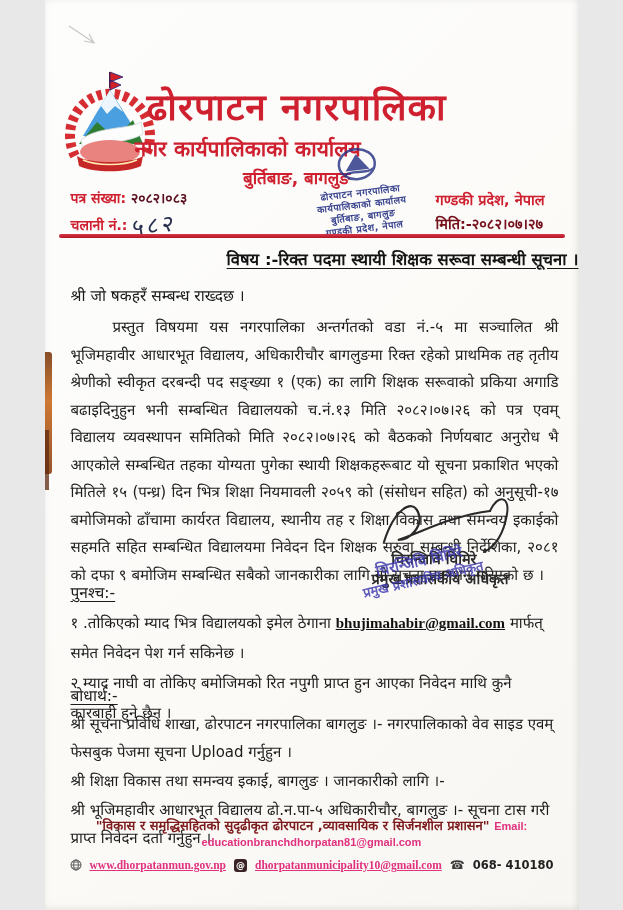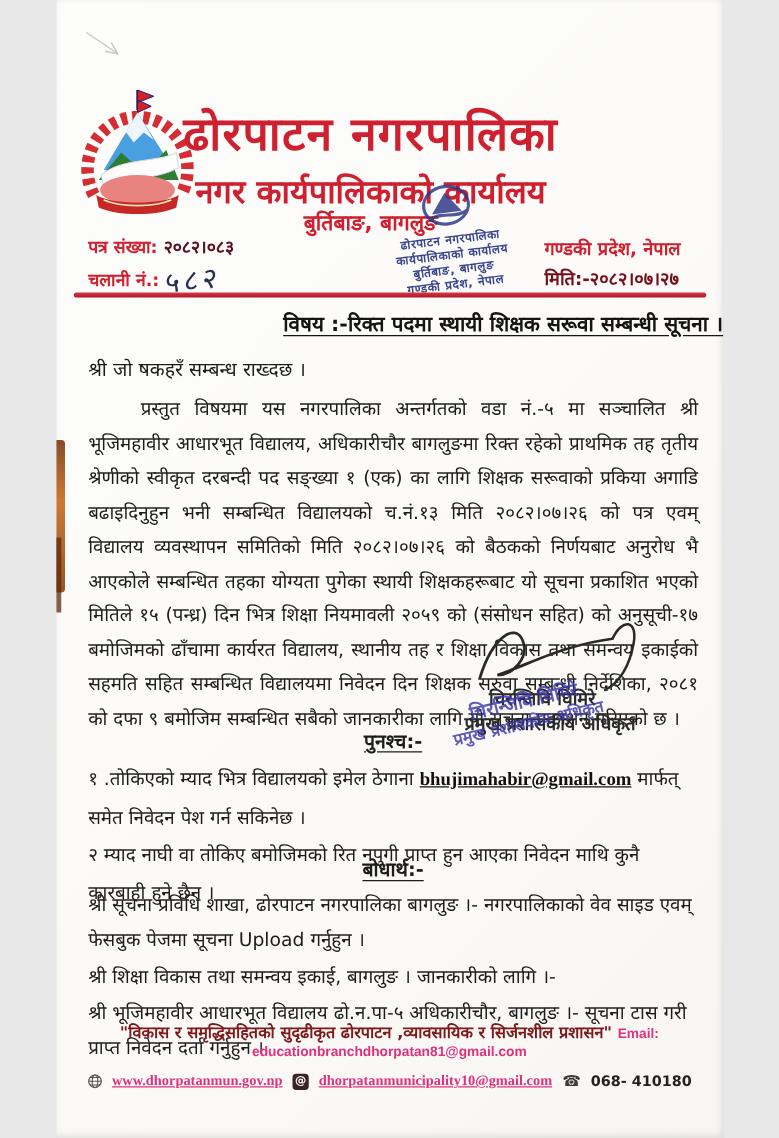--- a/index.html
+++ b/index.html
@@ -17,8 +17,8 @@
   .emblem{position:absolute;left:12px;top:64px;width:106px;height:114px;}
   .title{position:absolute;left:90px;right:120px;top:80px;text-align:center;
          font-size:37px;font-weight:bold;color:#cf2030;letter-spacing:1px;}
-  .subtitle{position:absolute;left:90px;right:120px;top:134px;text-align:center;
-         font-size:26px;font-weight:bold;color:#cf2030;}
+  .subtitle{position:absolute;left:90px;right:120px;top:134px;
+         font-size:21px;font-weight:bold;color:#cf2030;}
   .location{position:absolute;left:90px;right:120px;top:166px;text-align:center;
          font-size:17px;font-weight:bold;color:#cf2030;}
   .header-stamp{position:absolute;left:235px;top:146px;width:160px;text-align:center;

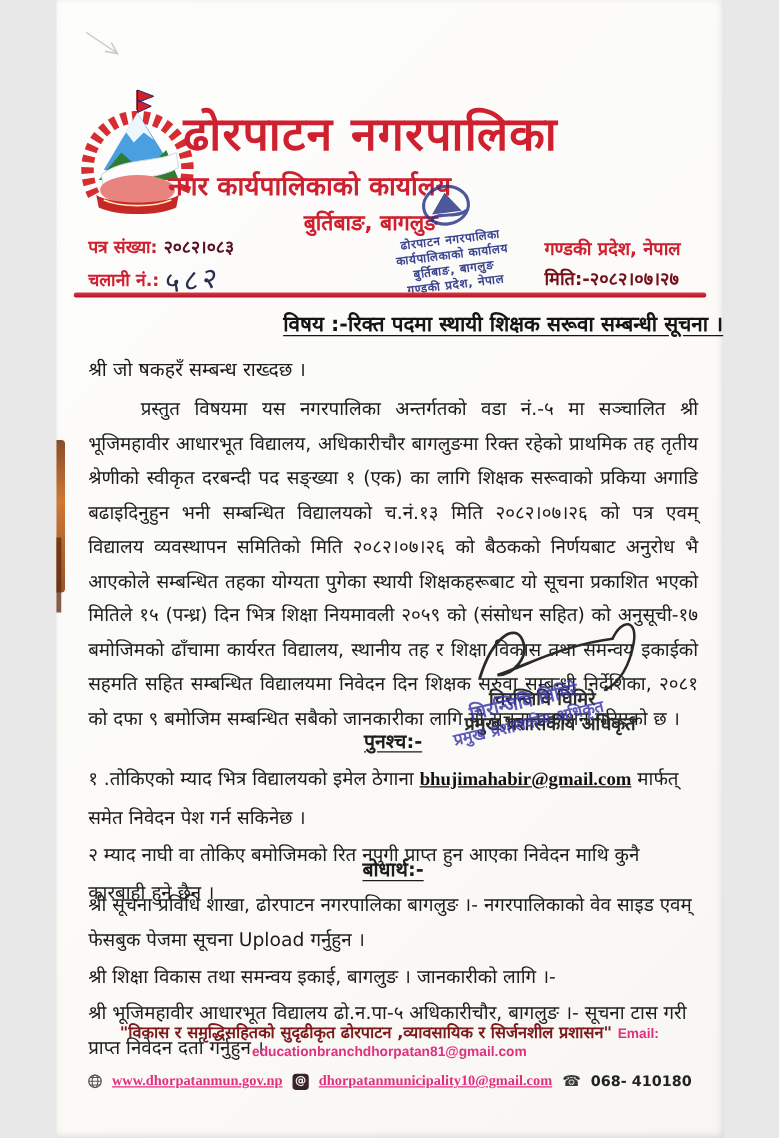--- a/index.html
+++ b/index.html
@@ -53,7 +53,7 @@
   .sig-stamp .ss2{font-size:13px;font-weight:bold;}
   
   .postscript{position:absolute;left:26px;right:20px;top:578px;font-size:15px;line-height:30px;font-weight:500;}
-  .sec-heading{font-weight:bold;text-decoration:underline;text-underline-offset:3px;font-size:15.5px;text-align:center;}
+  .sec-heading{font-weight:normal;text-decoration:underline;text-underline-offset:3px;font-size:15.5px;}
   .email-link{font-family:"Liberation Serif","DejaVu Serif",serif;font-weight:bold;
          text-decoration:underline;color:#111;}
   .cc{position:absolute;left:26px;right:20px;top:682px;font-size:15px;line-height:28px;font-weight:500;}

